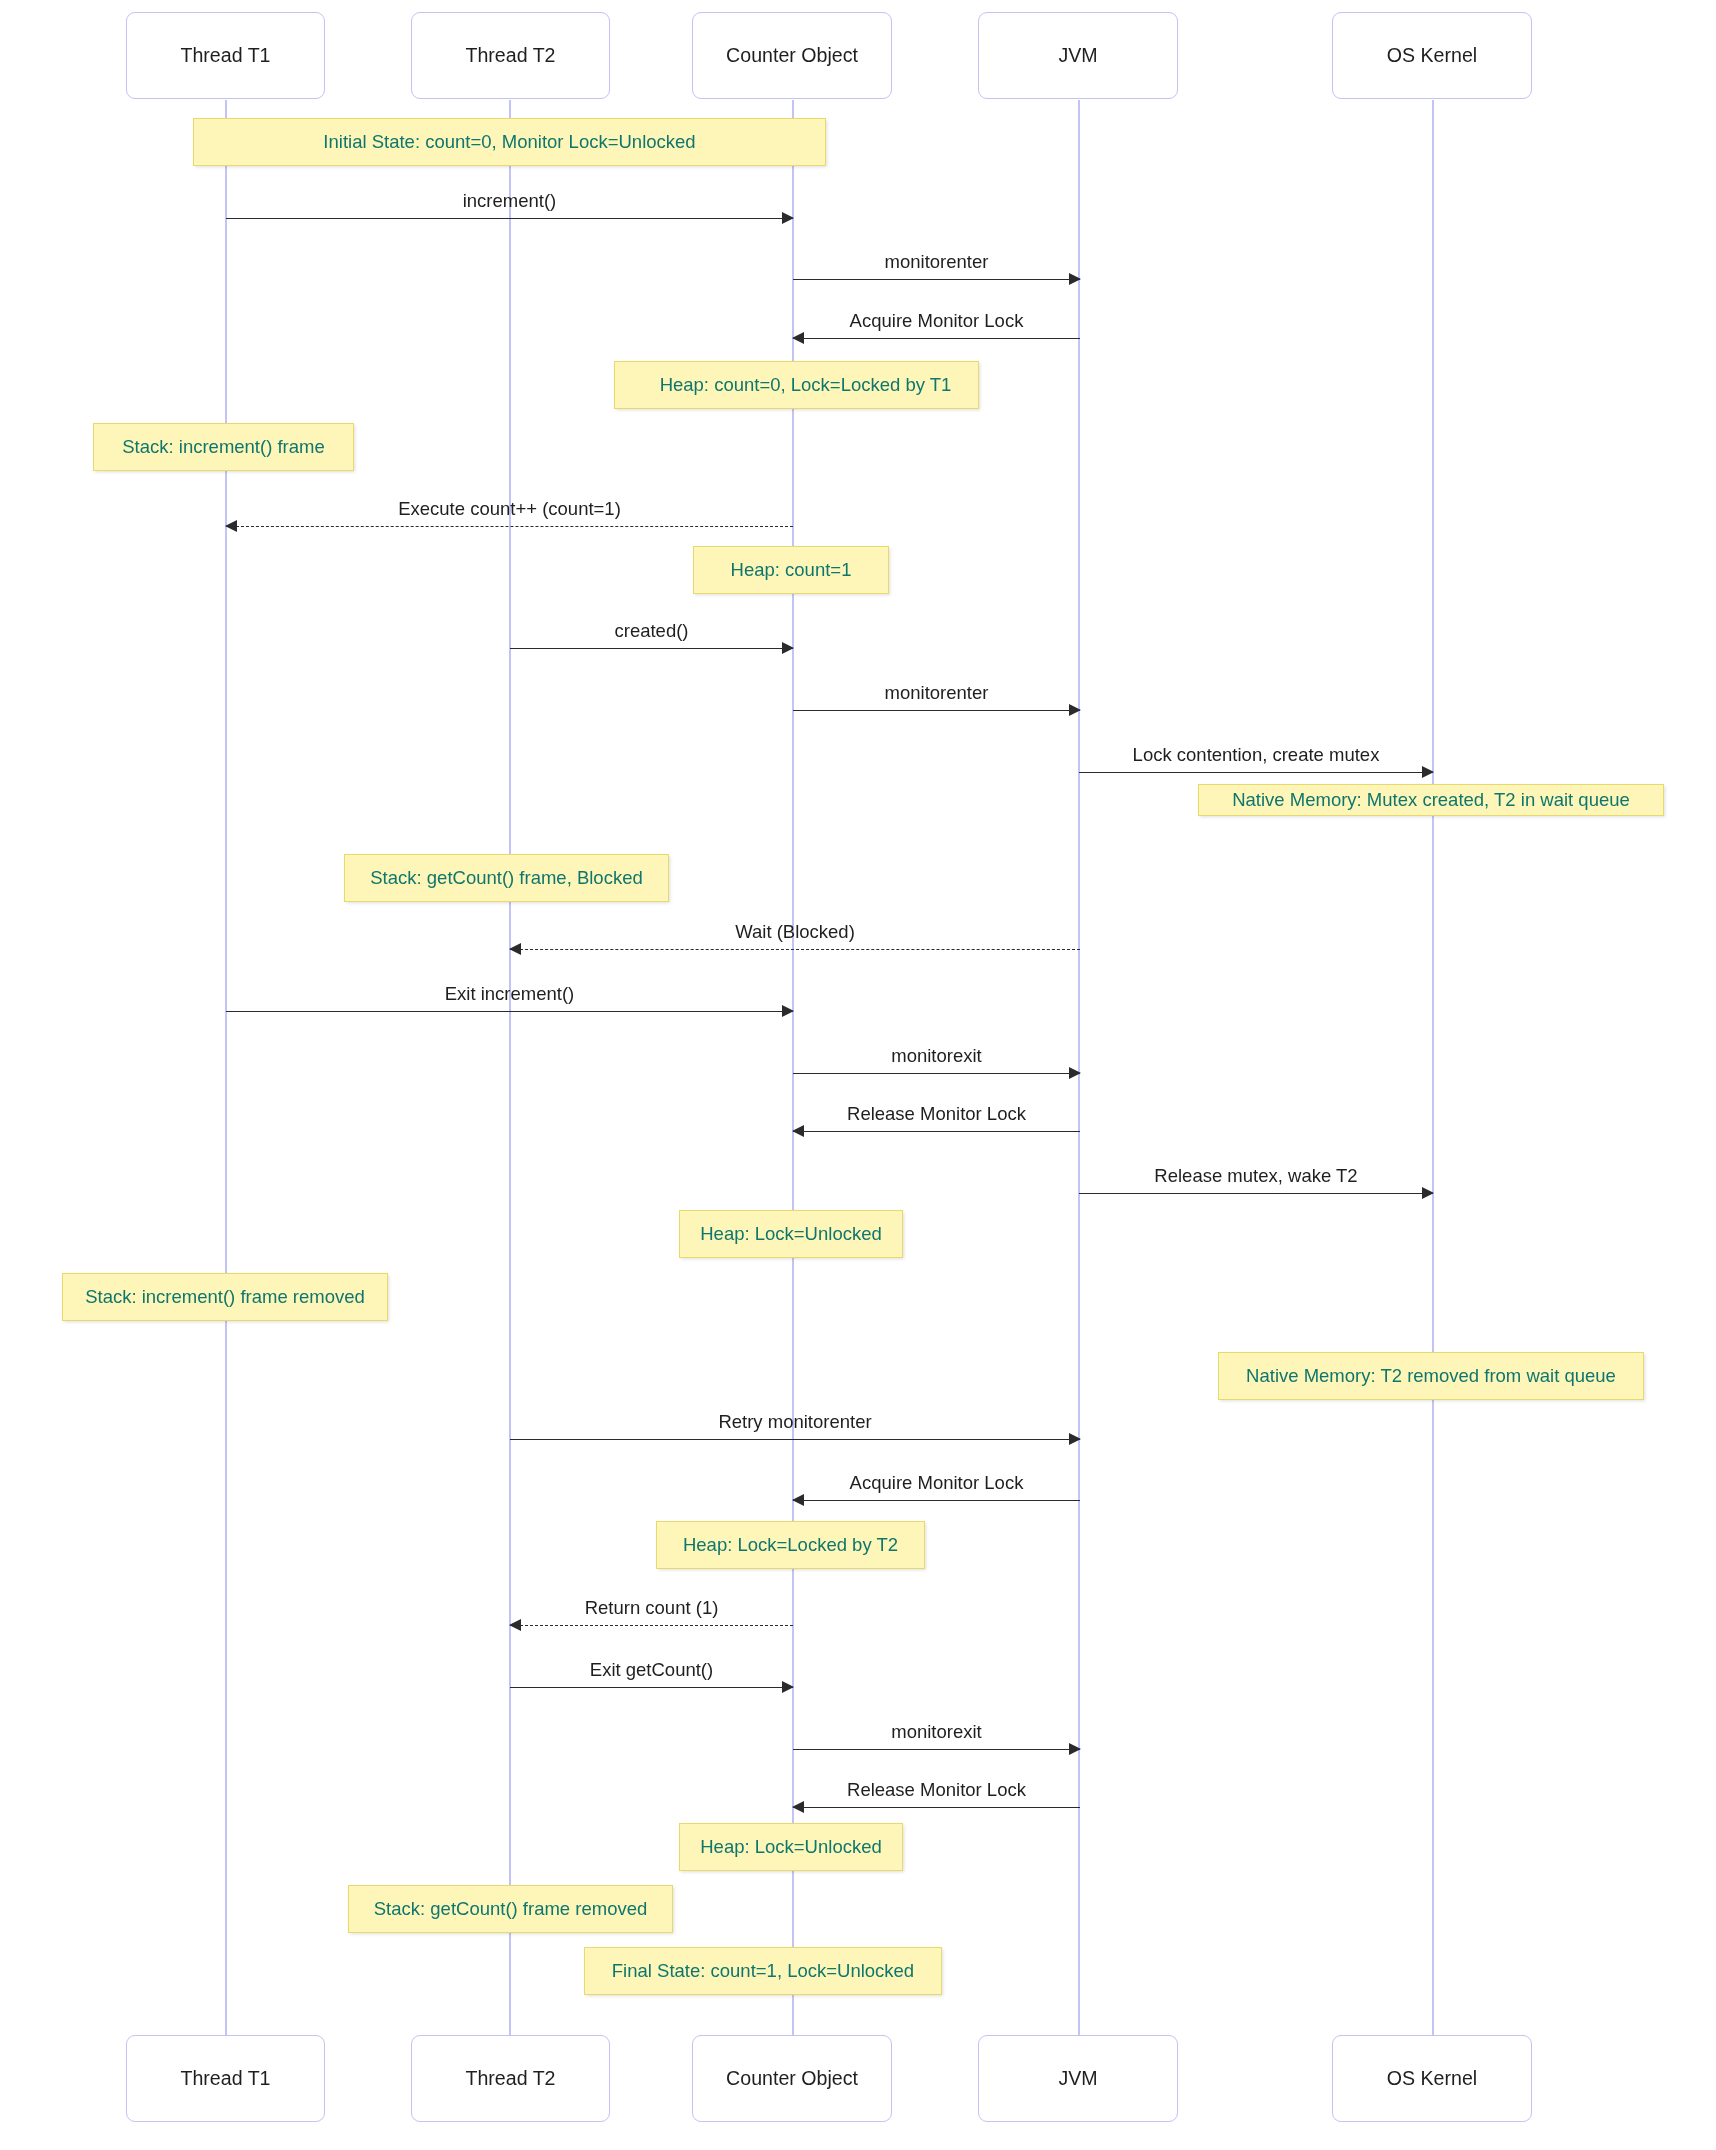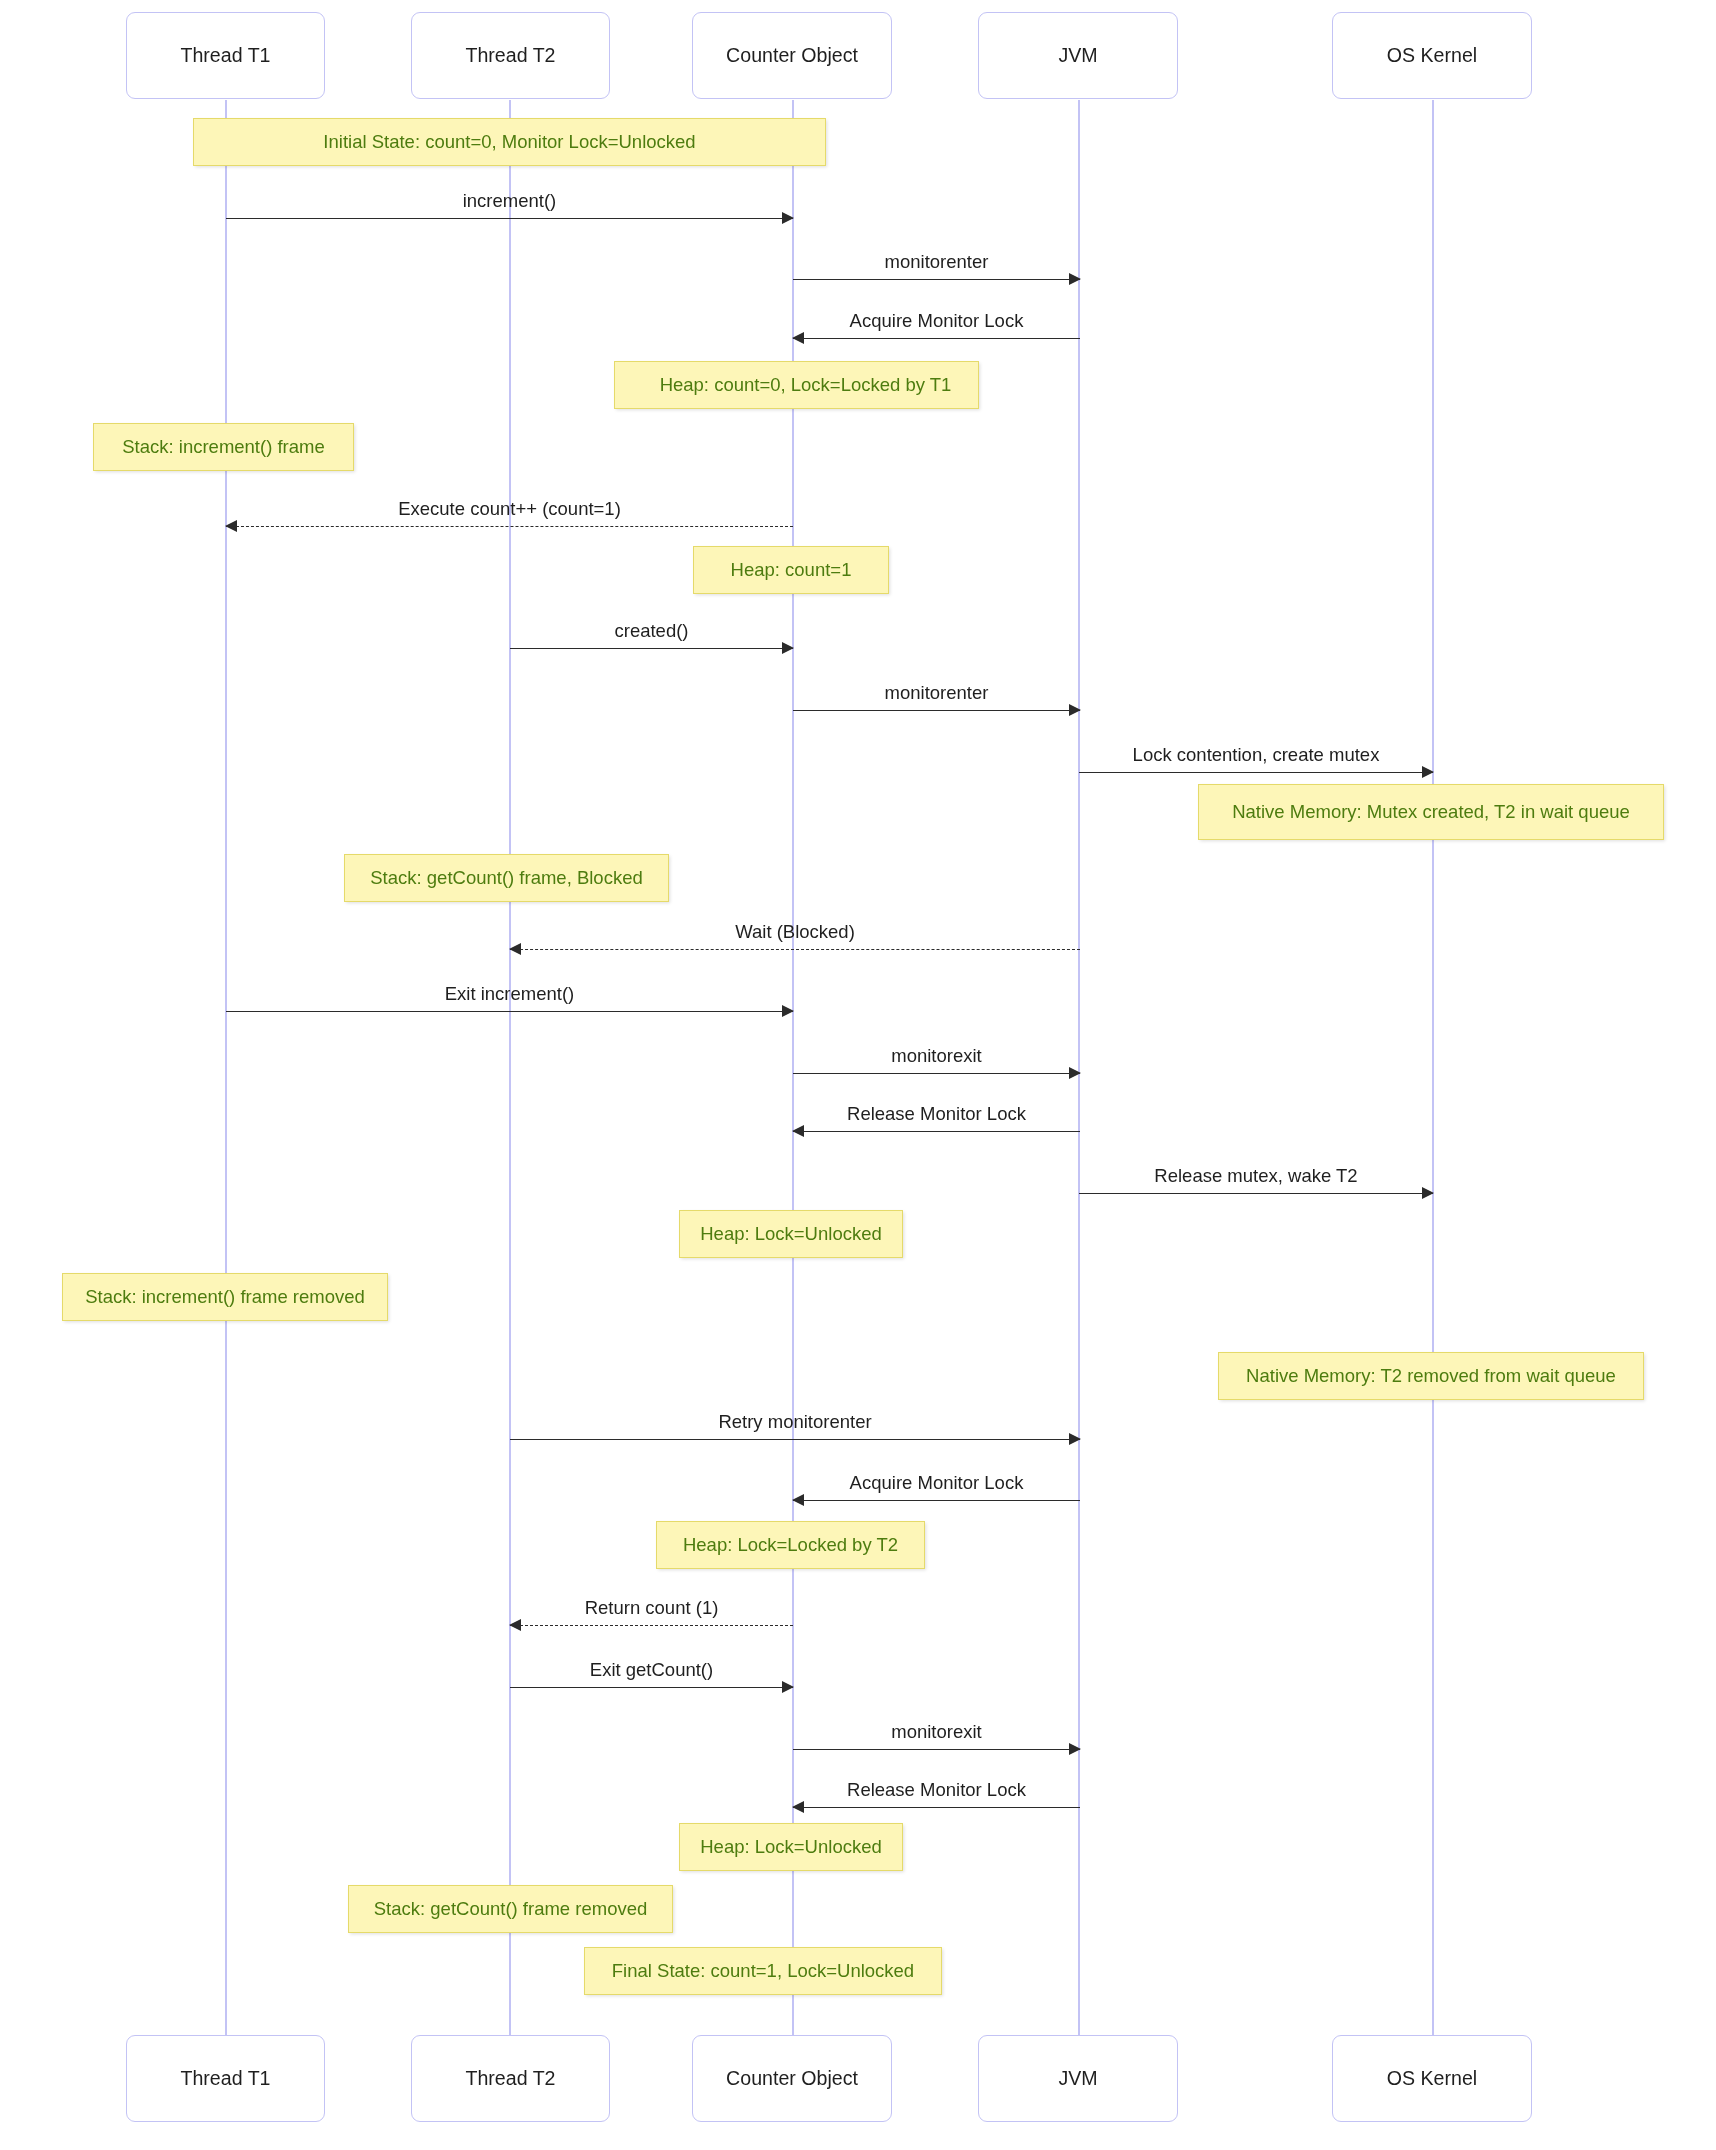--- a/index.html
+++ b/index.html
@@ -83,7 +83,7 @@
     position: absolute;
     background: #fdf6b8;
     border: 1.1px solid #e5da6a;
-    color: #4d7c0f;
+    color: #0f766e;
     font-size: 18.5px;
     line-height: 1;
     display: flex;

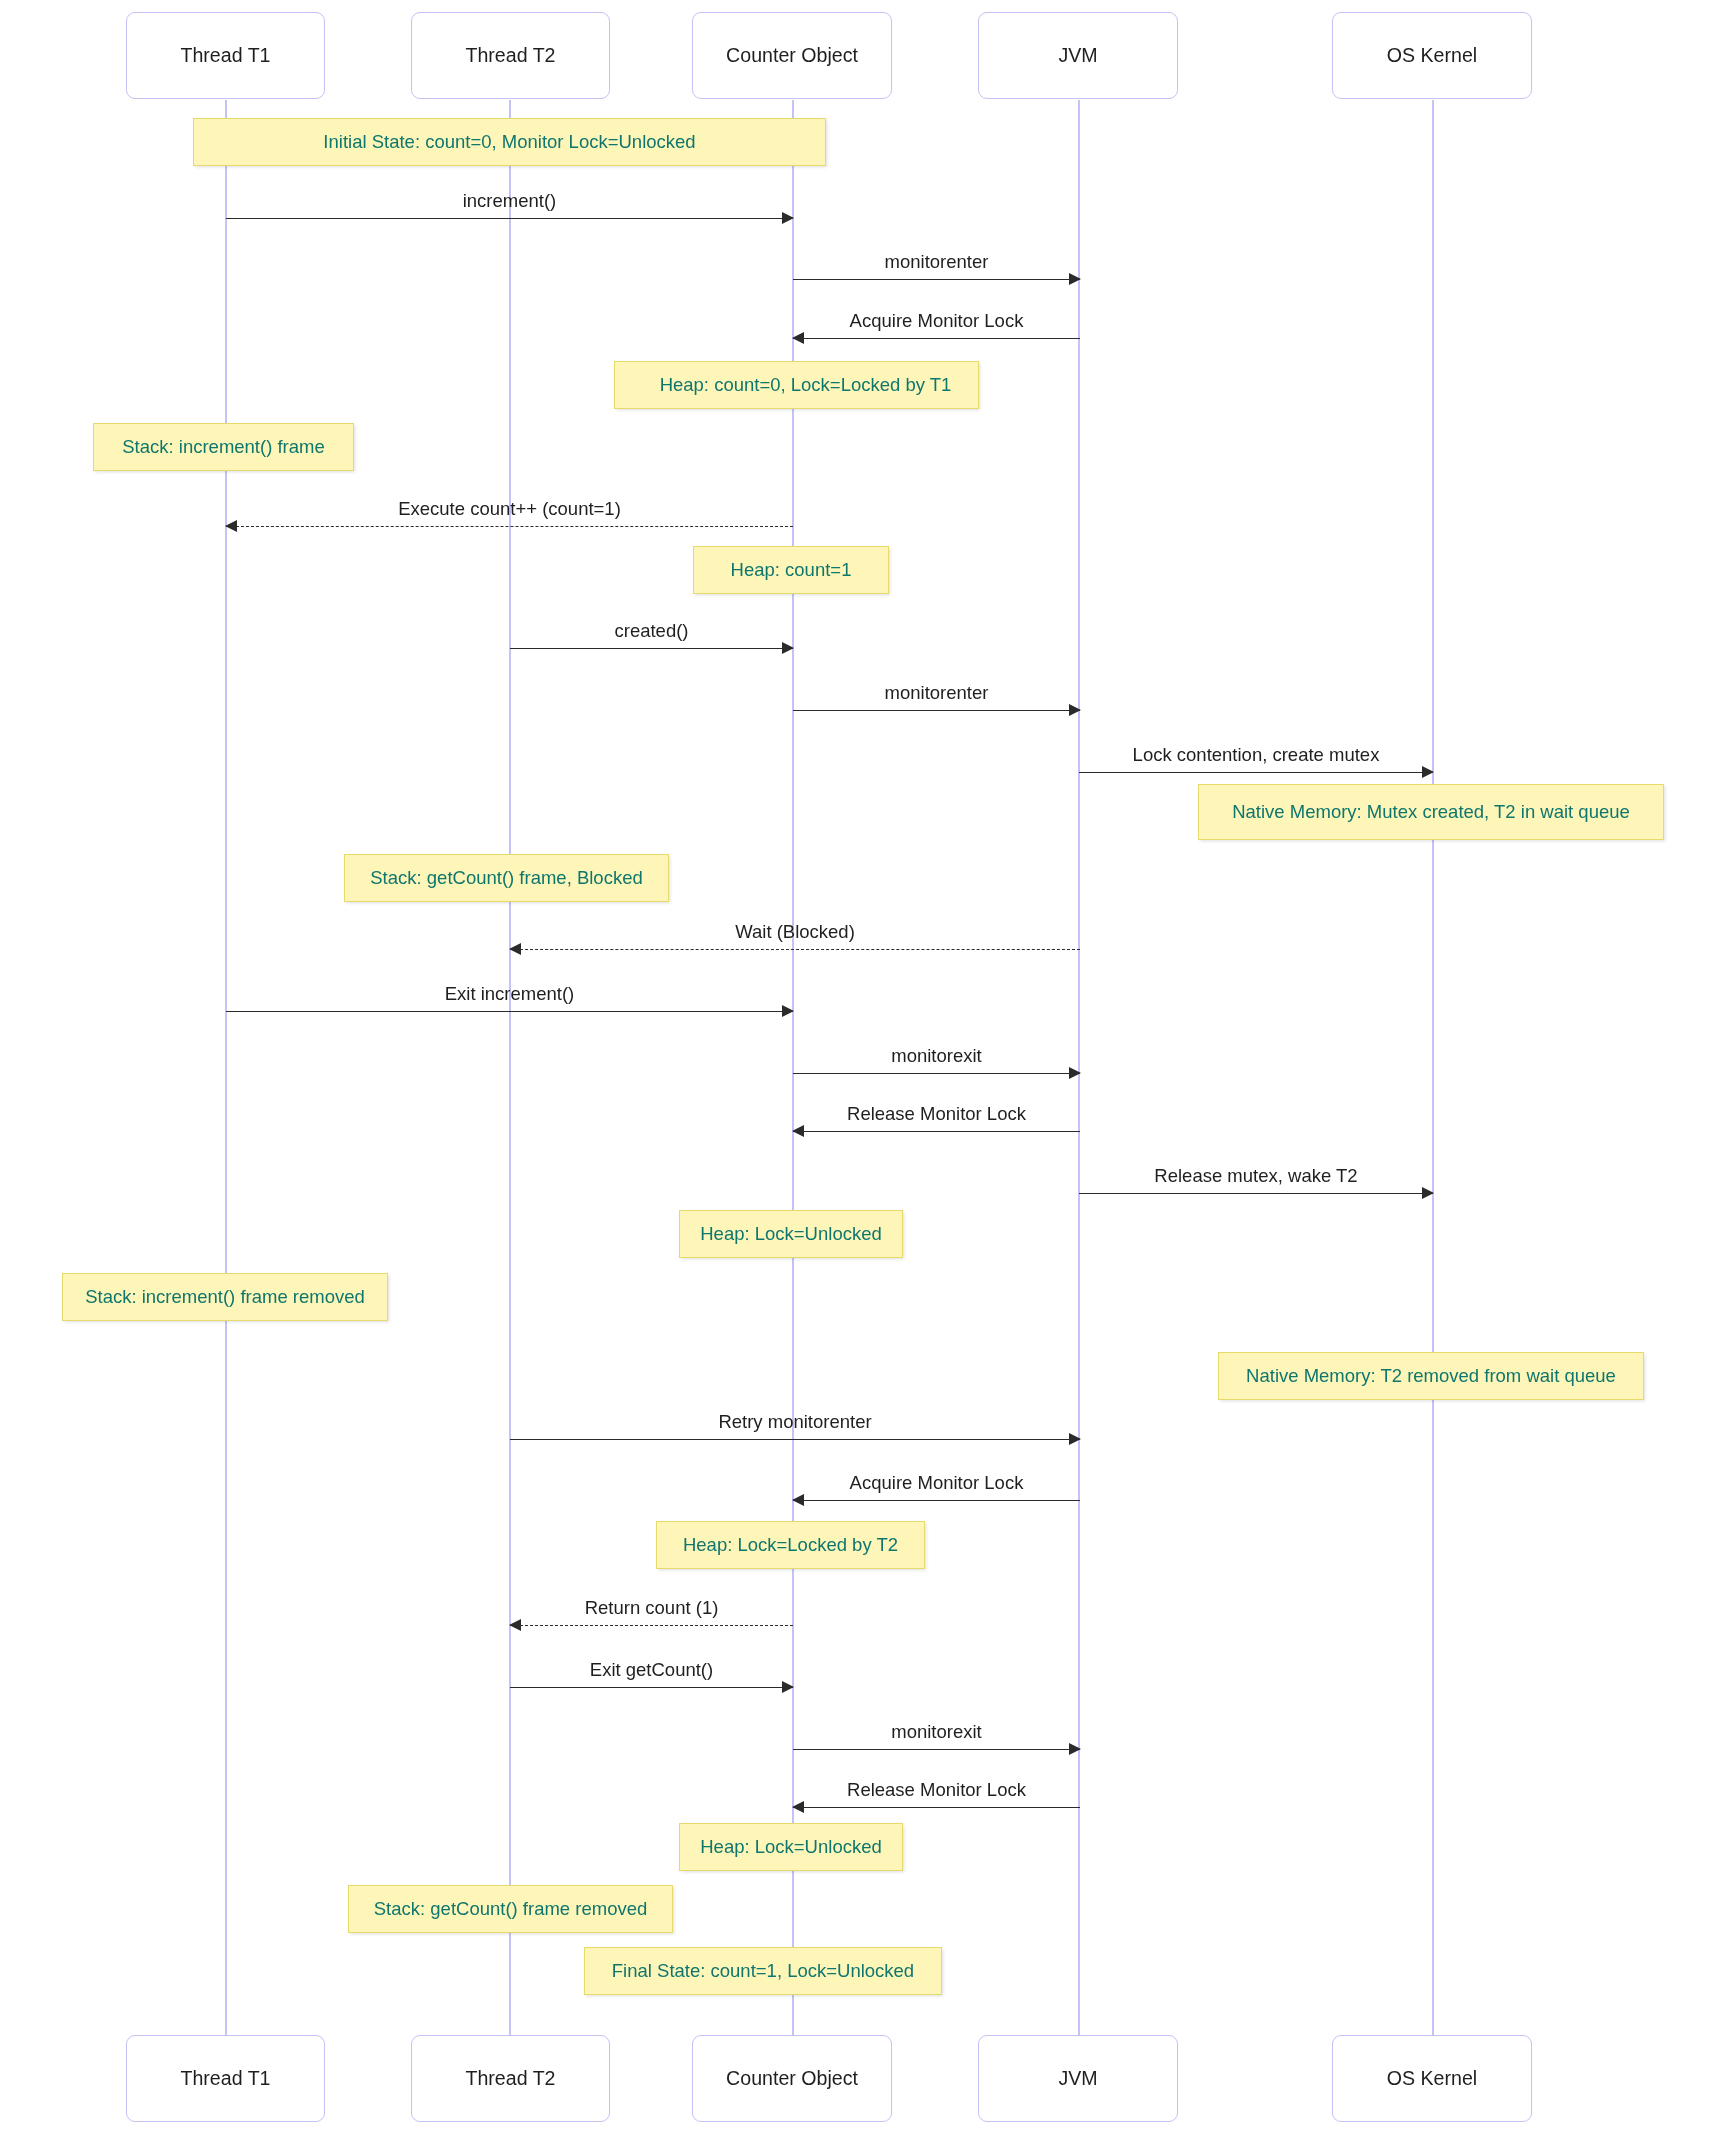--- a/index.html
+++ b/index.html
@@ -195,7 +195,7 @@
     <div class="arrowhead right"></div>
   </div>
 
-  <div class="note" style="left:1198px; top:784px; width:466px; height:56px;">
+  <div class="note" style="left:1198px; top:784px; width:466px; height:32px;">
     <span>Native Memory: Mutex created, T2 in wait queue</span>
   </div>
 

